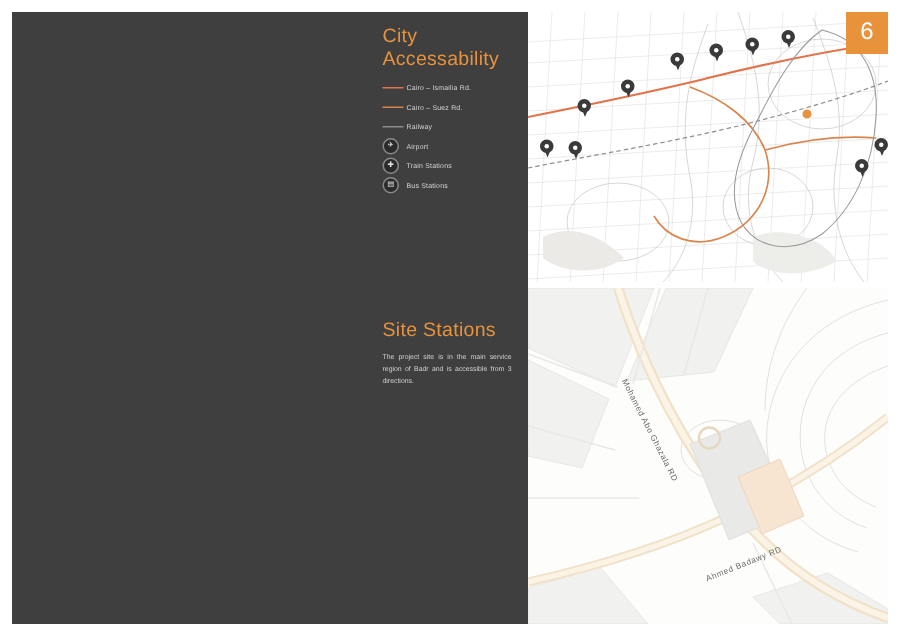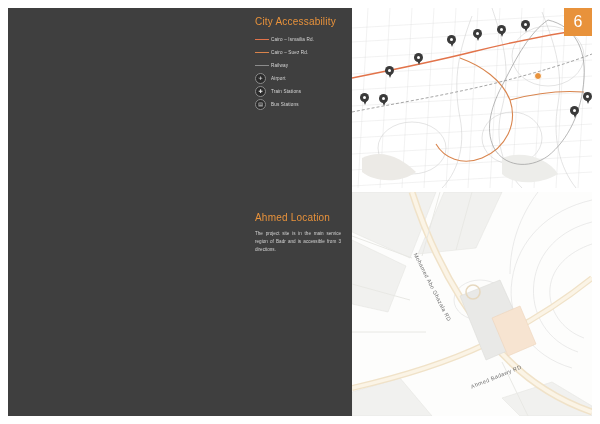--- a/index.html
+++ b/index.html
@@ -39,7 +39,7 @@
   }
   .section-title {
     color: #e8923b;
-    font-size: 10px;
+    font-size: 13px;
     letter-spacing: .2px;
     margin: 0 0 7px 0;
     font-weight: normal;

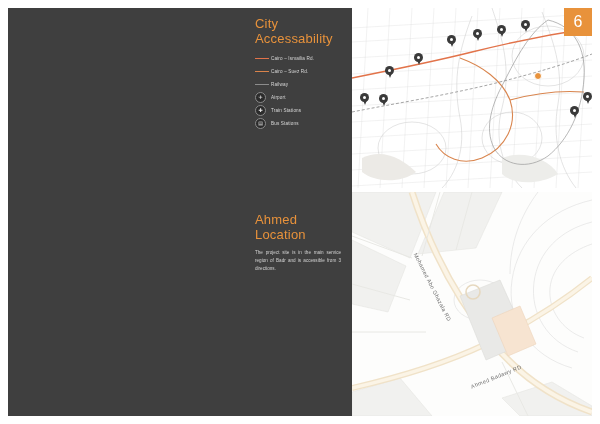--- a/index.html
+++ b/index.html
@@ -229,7 +229,7 @@
   </div>
 
   <div class="site-block">
-    <div class="section-title">Ahmed Location</div>
+    <div class="section-title">Site Stations</div>
     <p class="site-text">The project site is in the main service region of Badr and is accessible from 3 directions.</p>
   </div>
 

